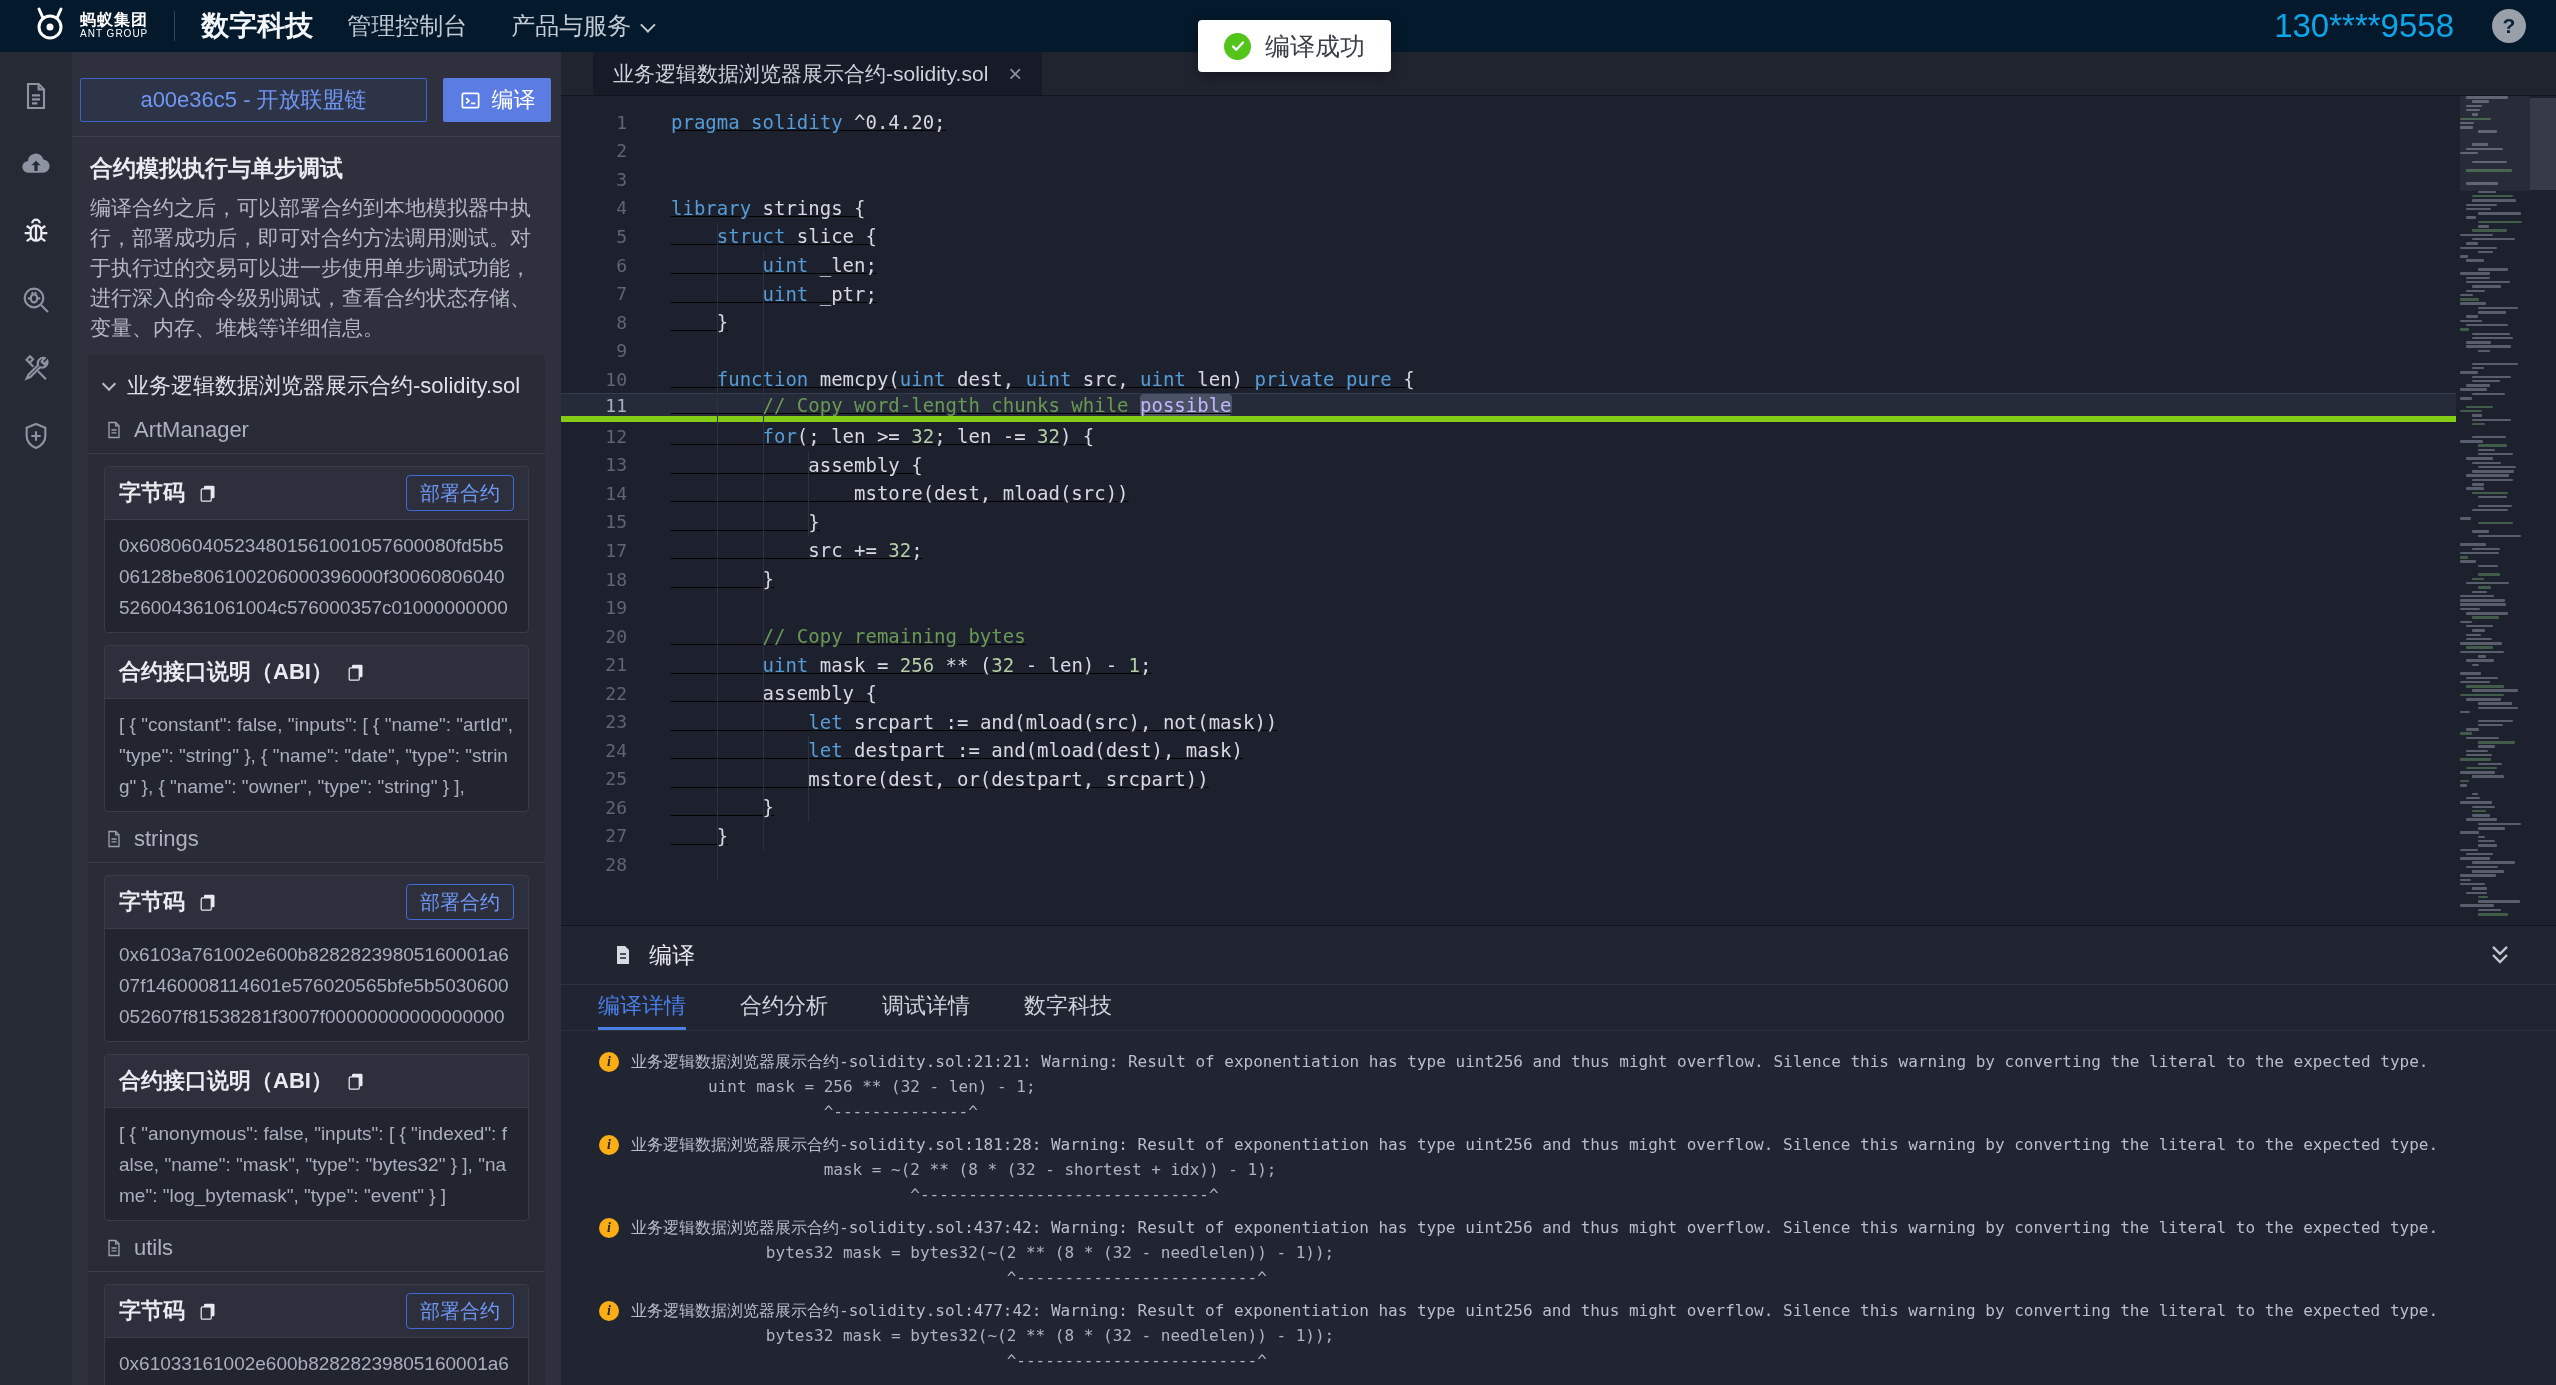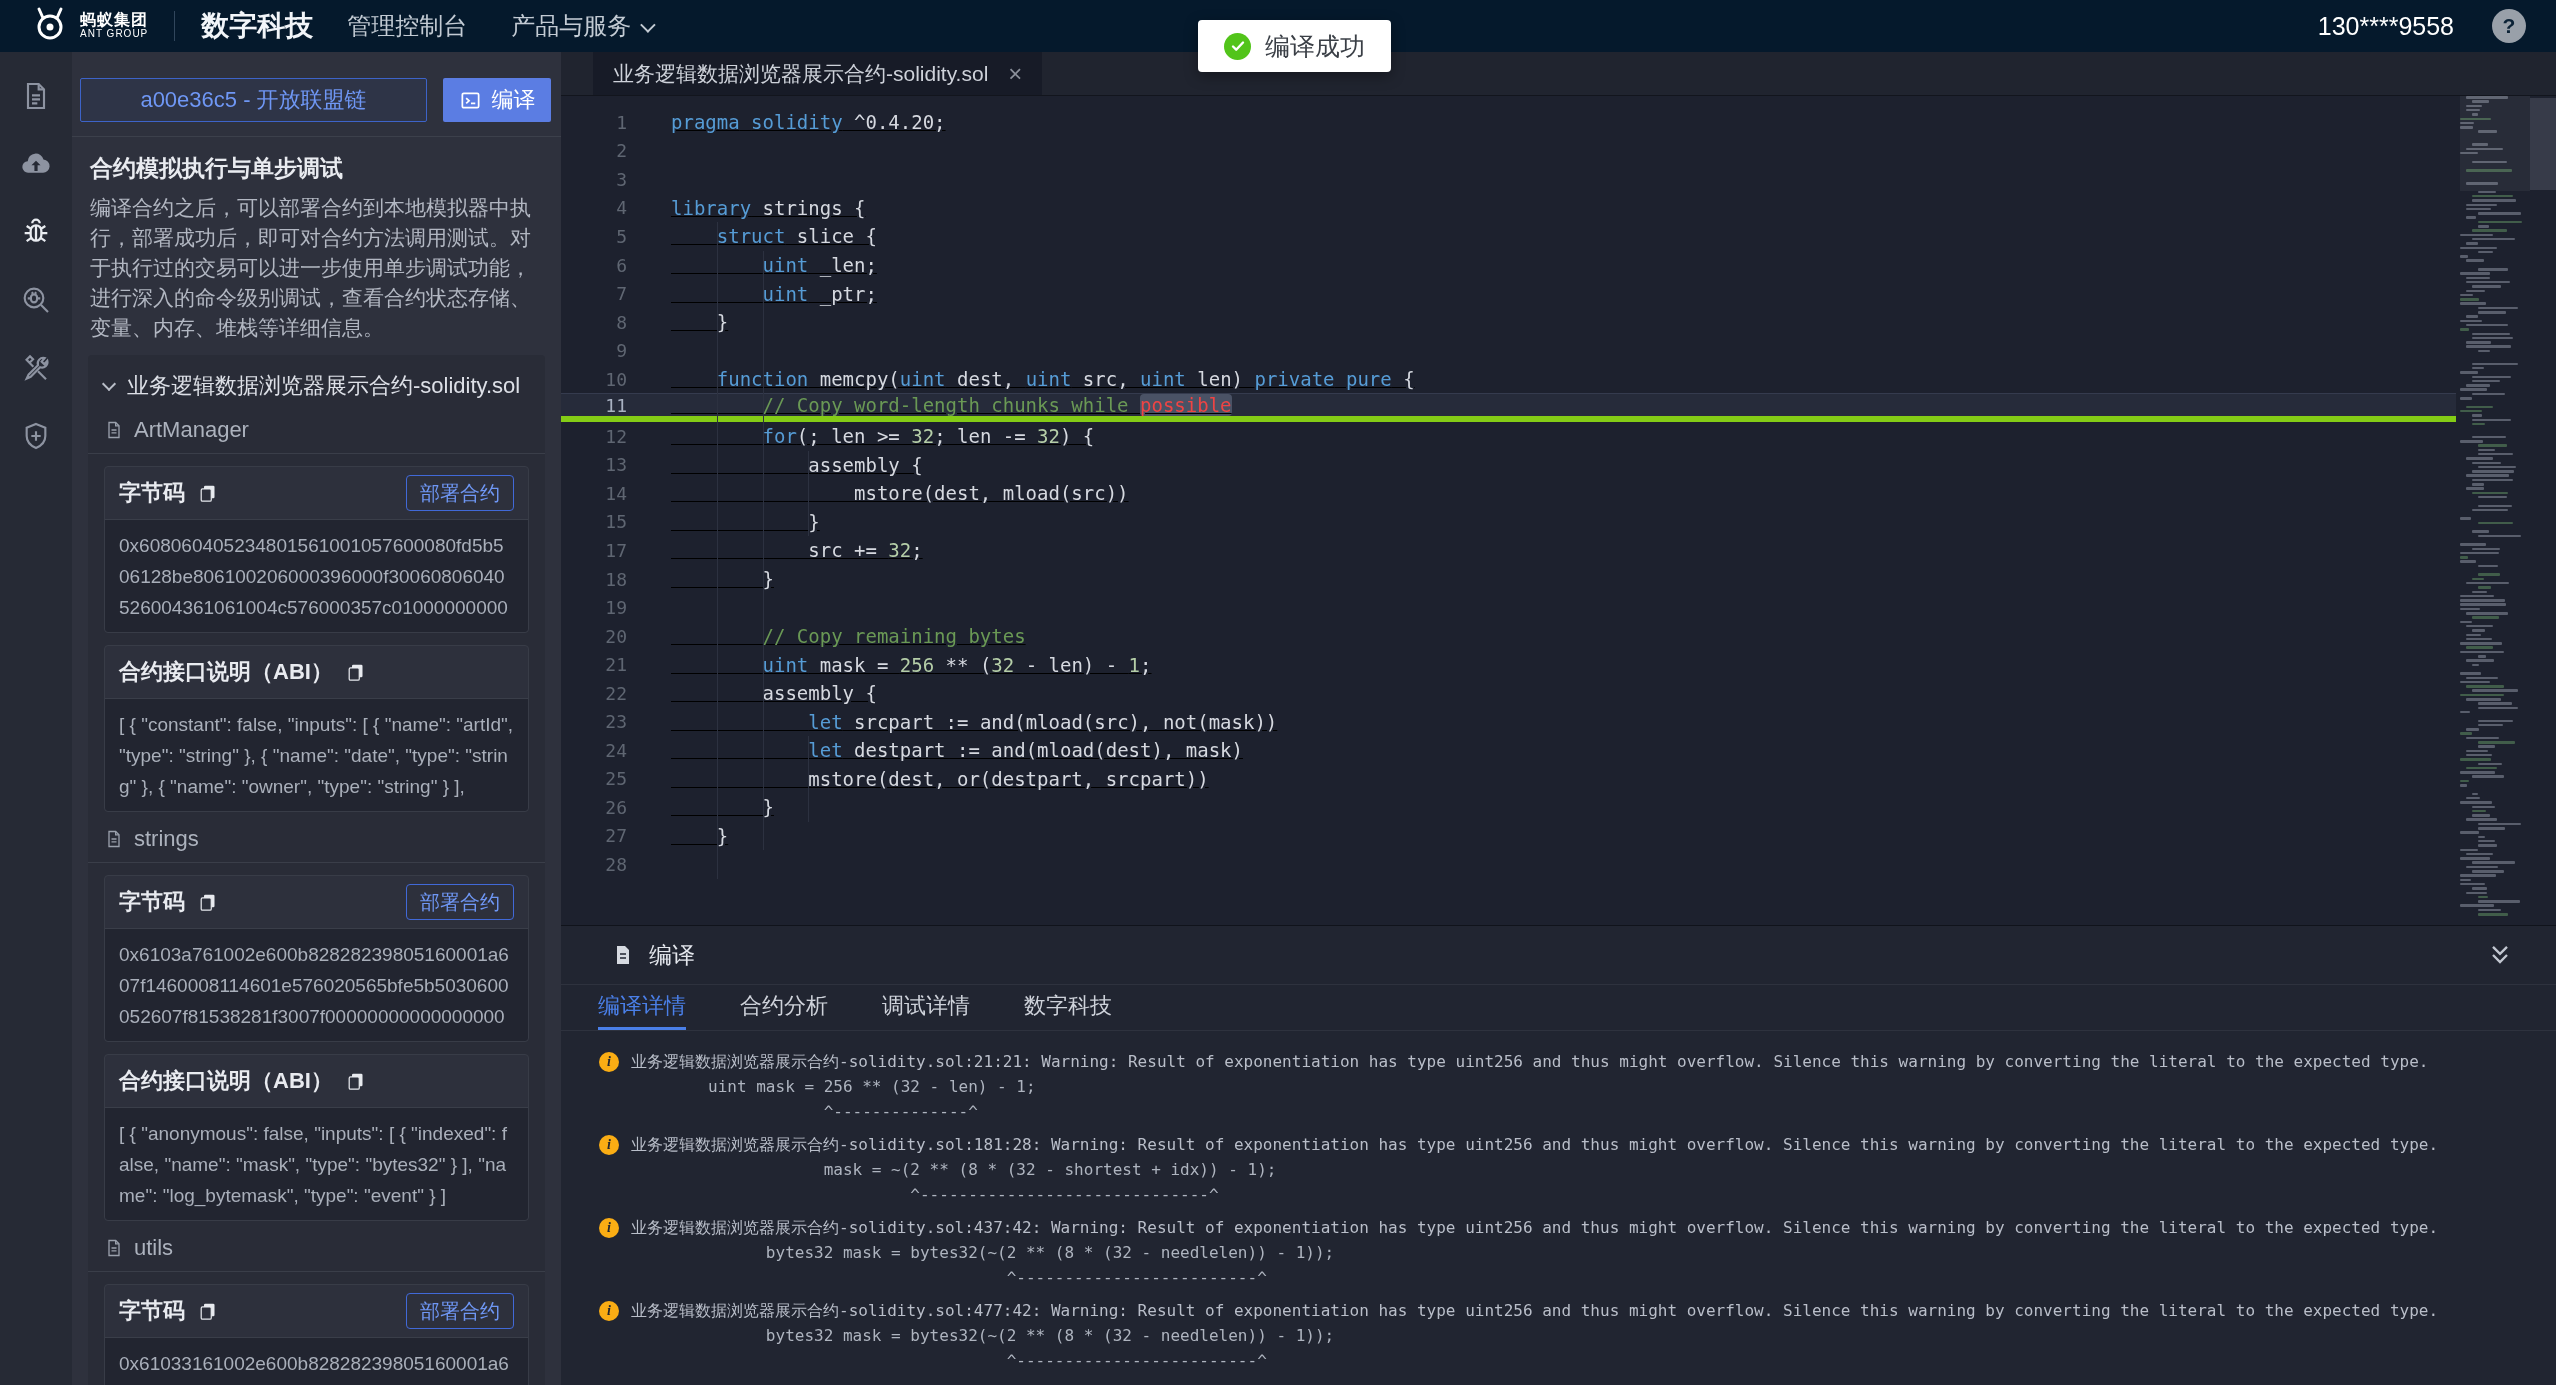--- a/index.html
+++ b/index.html
@@ -19,7 +19,7 @@
   .chev { width:11px; height:11px; border-right:2px solid #c3cbd4; border-bottom:2px solid #c3cbd4;
           transform:rotate(45deg) translateY(-2px); display:inline-block; }
   .tb-right { margin-left:auto; display:flex; align-items:center; gap:38px; }
-  .tb-phone { color:#ffffff; font-size:25px;margin-left:44px; }
+  .tb-phone { color:#0ea5e9; font-size:33px;margin-left:44px; }
   .tb-help { width:34px; height:34px; border-radius:50%; background:#99a0a9; color:#0b2236;
              font-size:21px; font-weight:bold; display:flex; align-items:center; justify-content:center; }
 

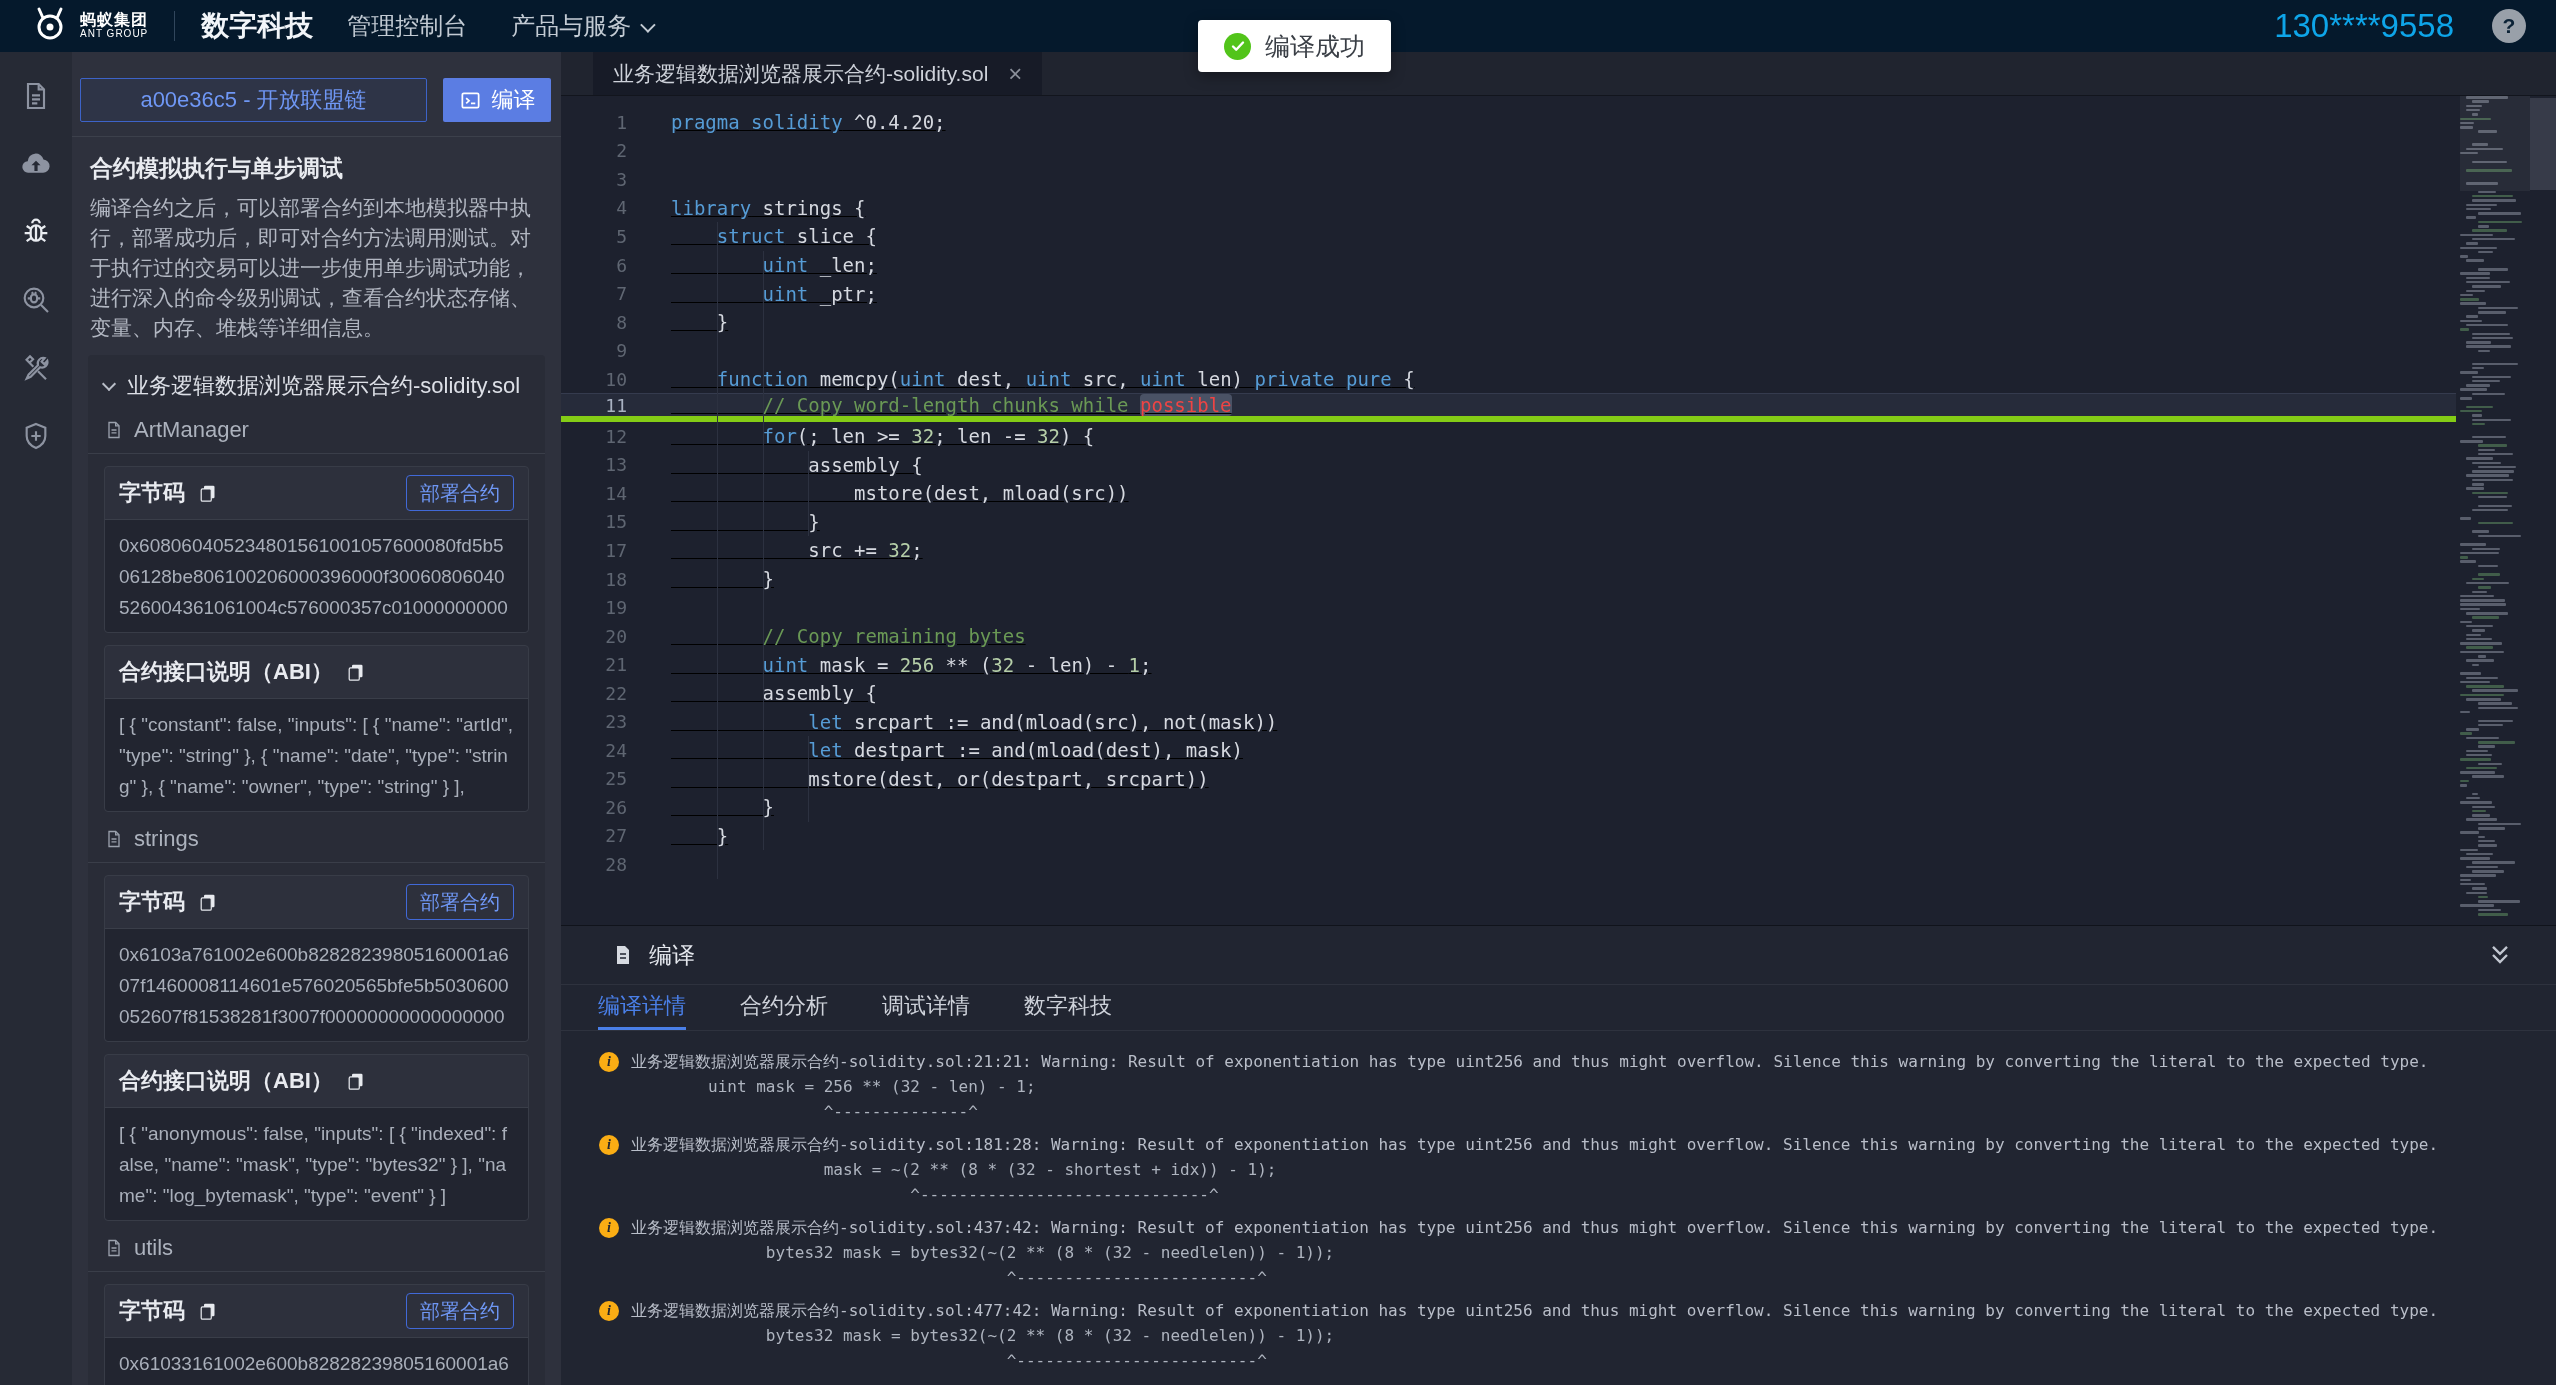--- a/index.html
+++ b/index.html
@@ -84,7 +84,7 @@
   .cl.cur { background:#262b3a; border-top:1px solid #353b4e; border-bottom:6px solid #84cc16; }
   .cl.cur .ln { color:#a9b2c2; }
   .tok-k { color:#569cd6; } .tok-p { color:#d6d9e0; } .tok-c { color:#6a9955; }
-  .tok-num { color:#b5cea8; } .tok-f { color:#ef4444; background:rgba(120,130,155,.45); border-radius:4px;margin-top:8px; }
+  .tok-num { color:#b5cea8; } .tok-f { color:#c4b5fd; background:rgba(120,130,155,.45); border-radius:4px;margin-top:8px; }
   .guide { position:absolute; width:1px; background:#2c3140; }
   .minimap { position:absolute; top:0; right:26px; width:70px; bottom:0; }
   .mm-bar { position:absolute; height:2.5px; border-radius:1px; }

